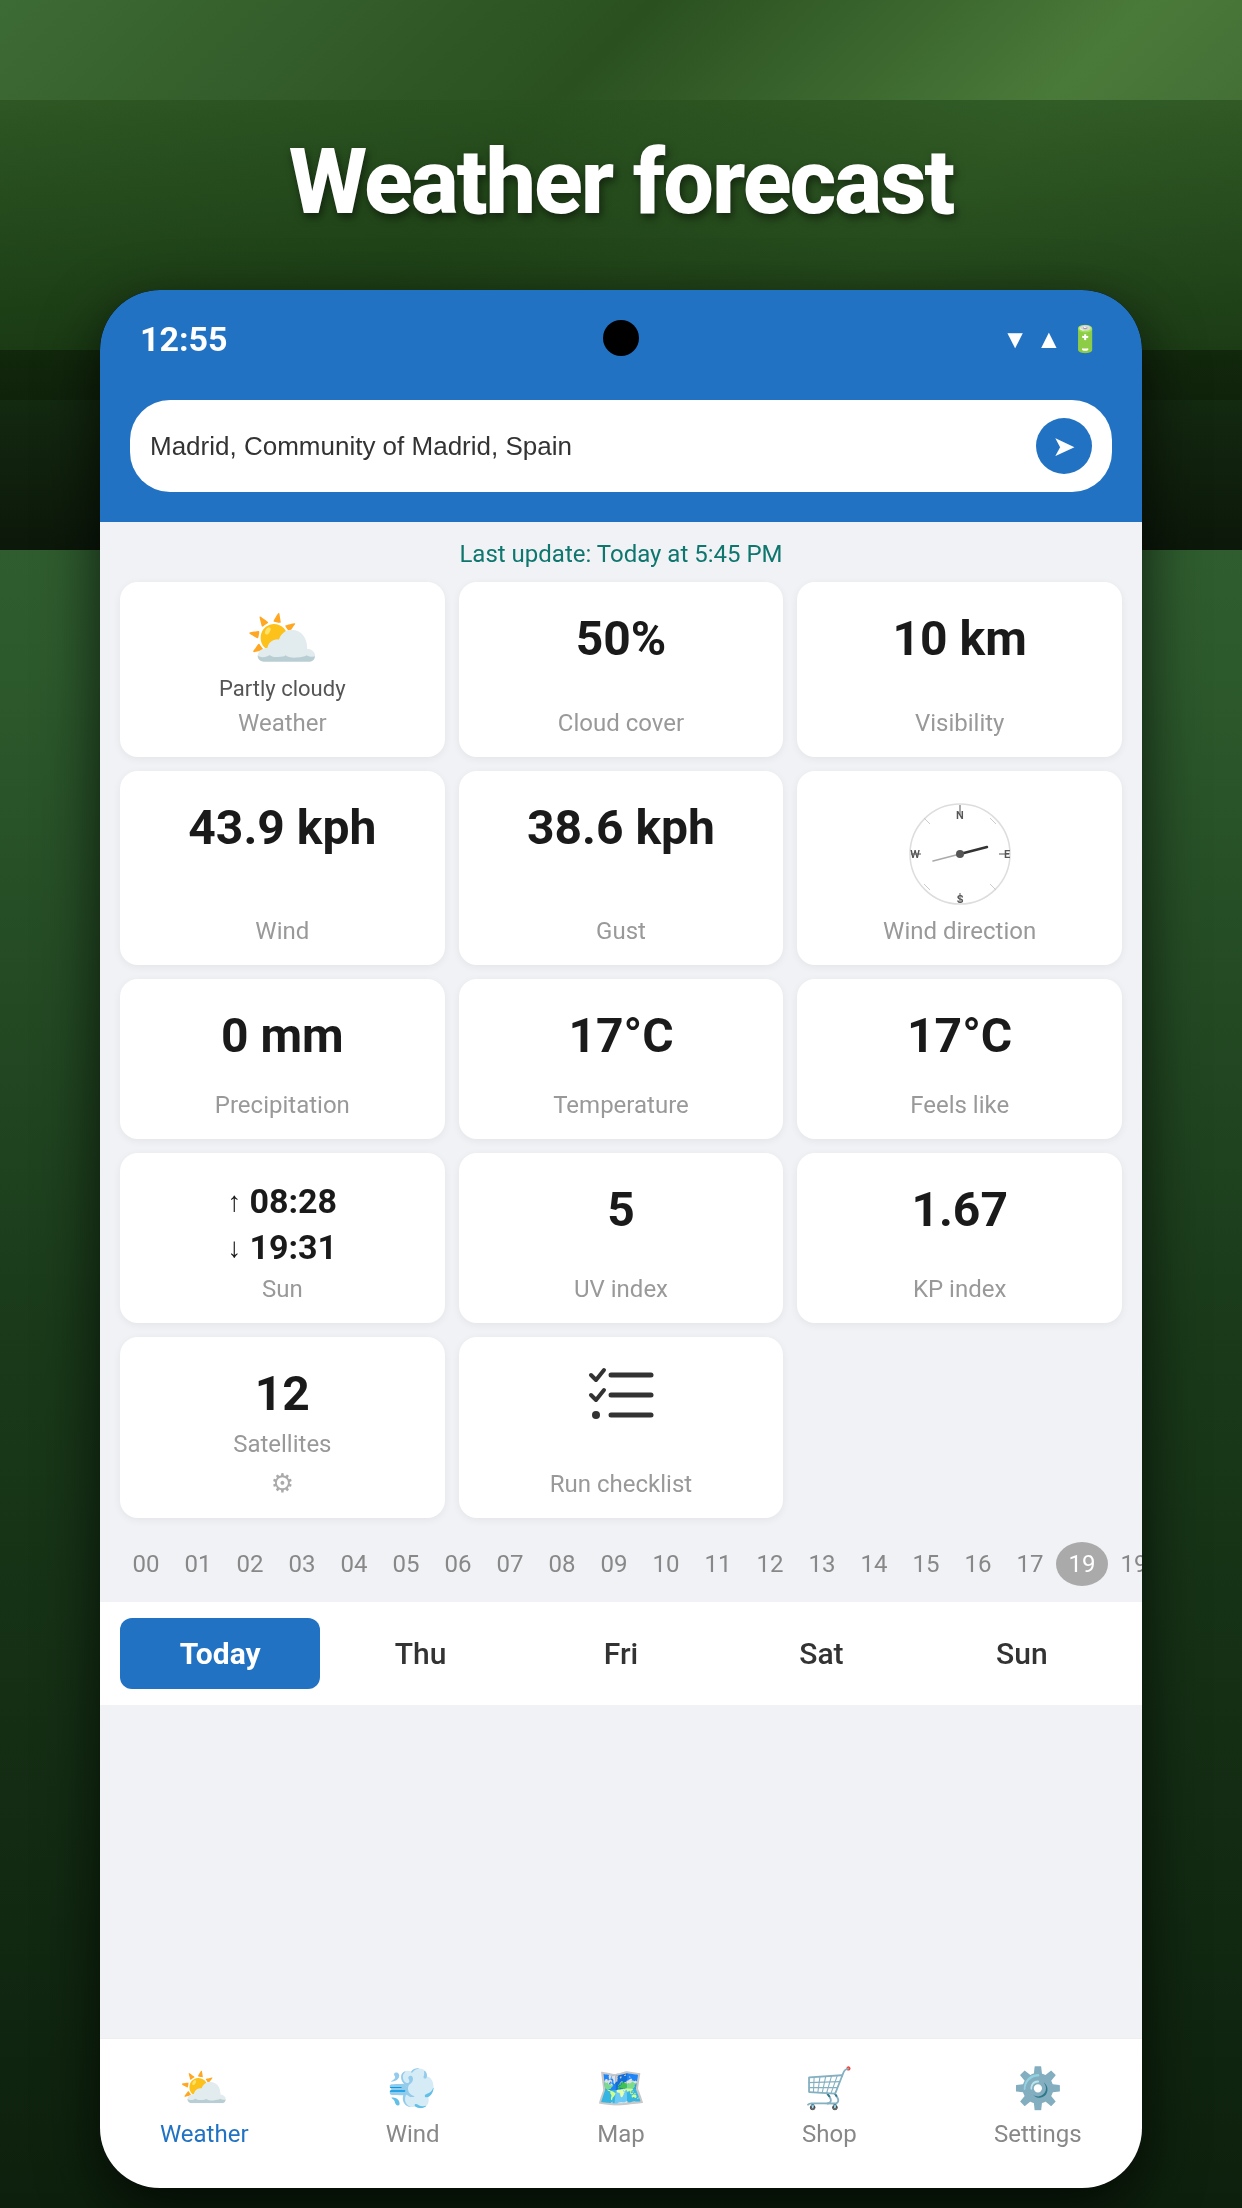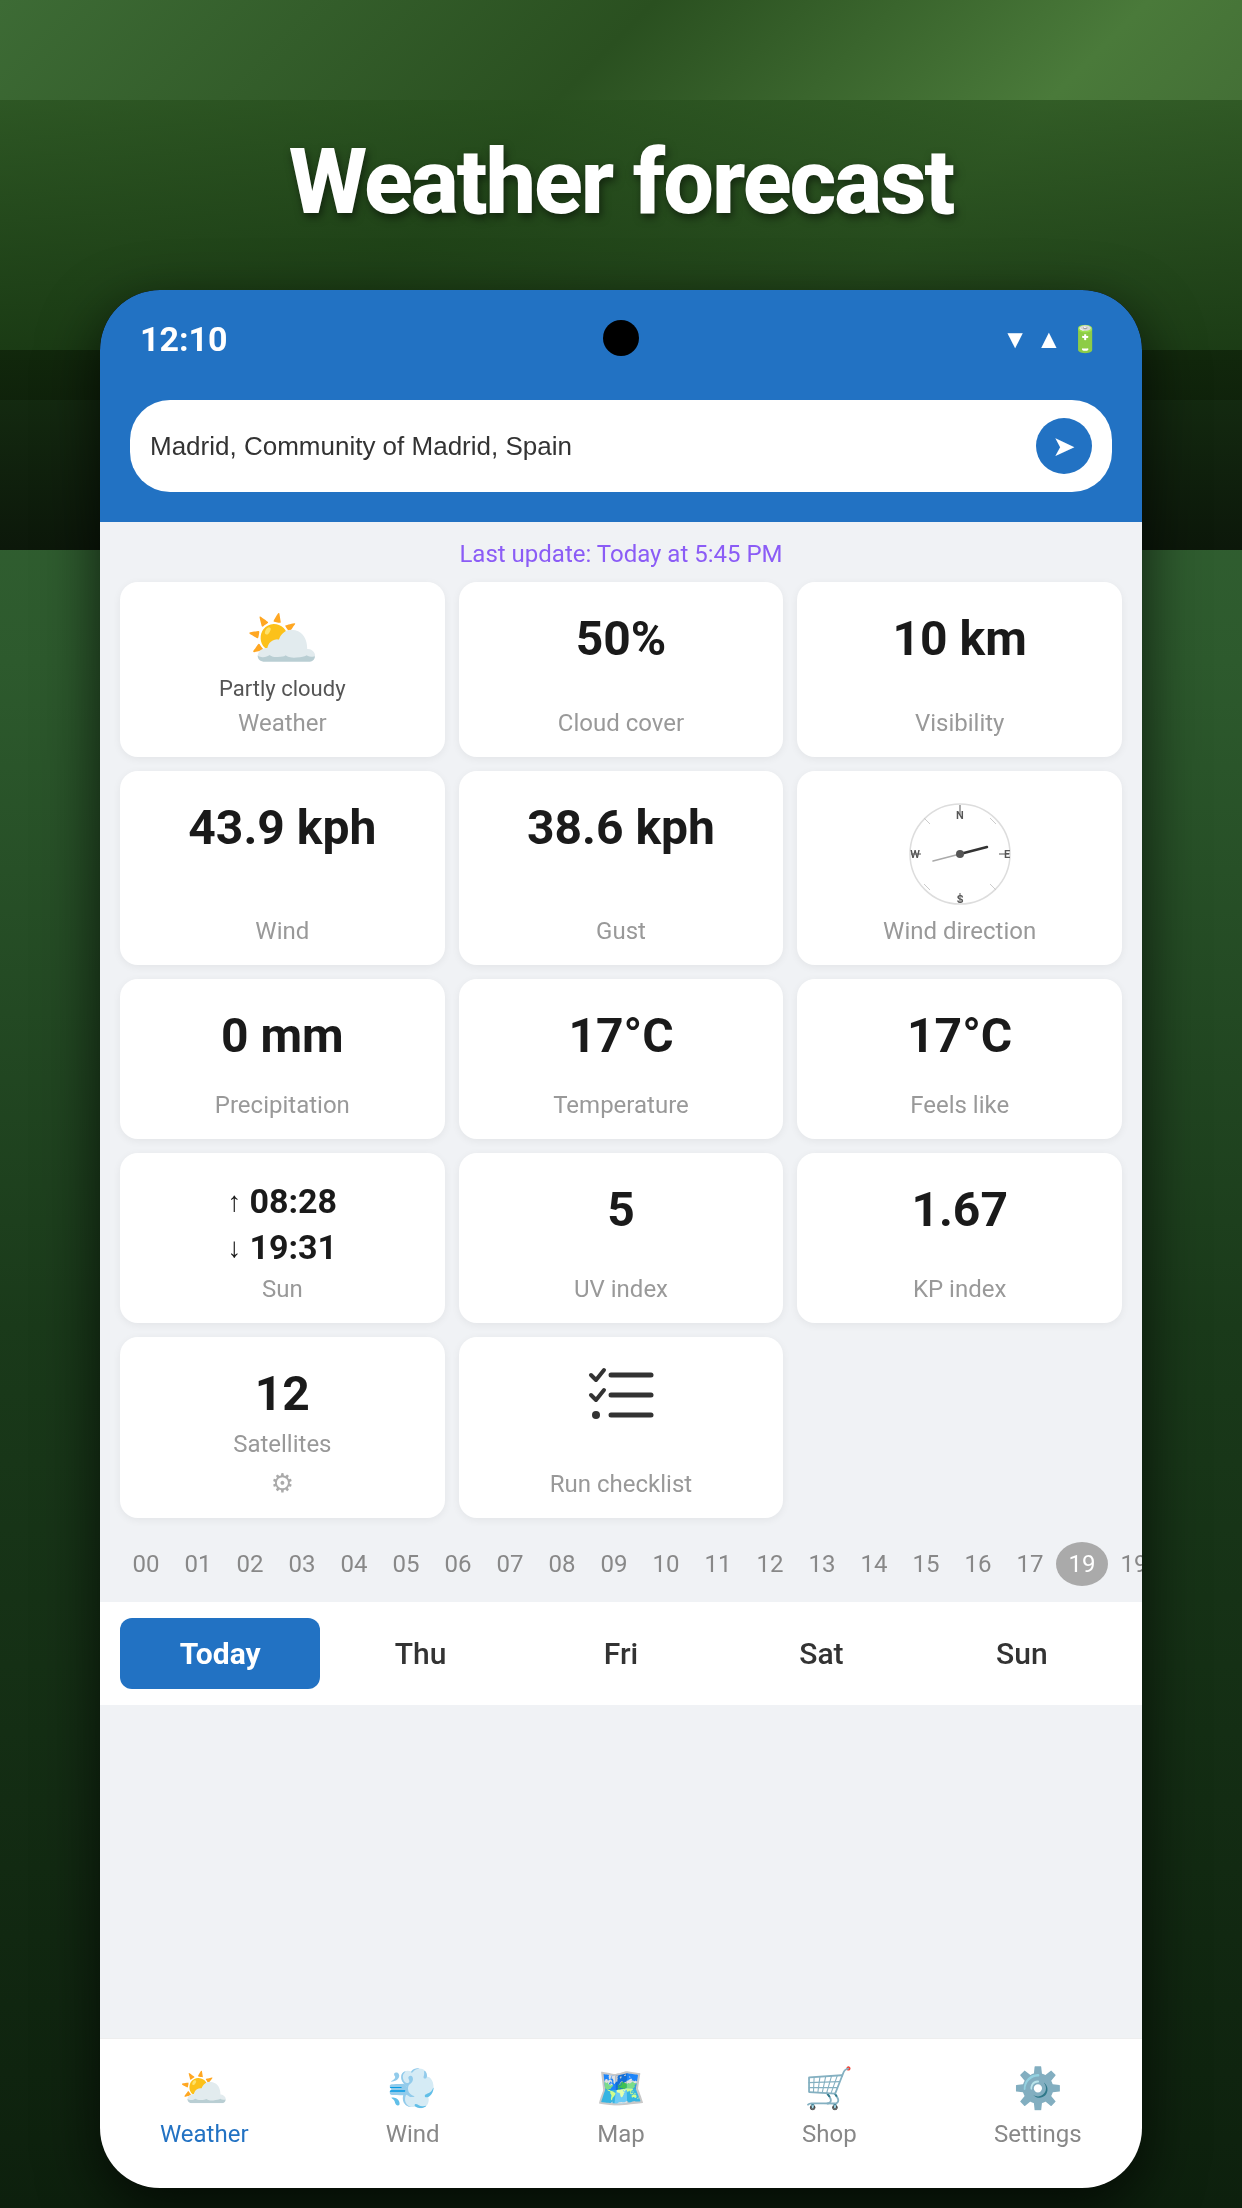--- a/index.html
+++ b/index.html
@@ -359,7 +359,7 @@
   <div class="phone-camera"></div>
 
   <div class="status-bar">
-    <span class="status-time">12:10</span>
+    <span class="status-time">12:55</span>
     <div class="status-icons">
       <span class="status-icon">▼</span>
       <span class="status-icon">▲</span>

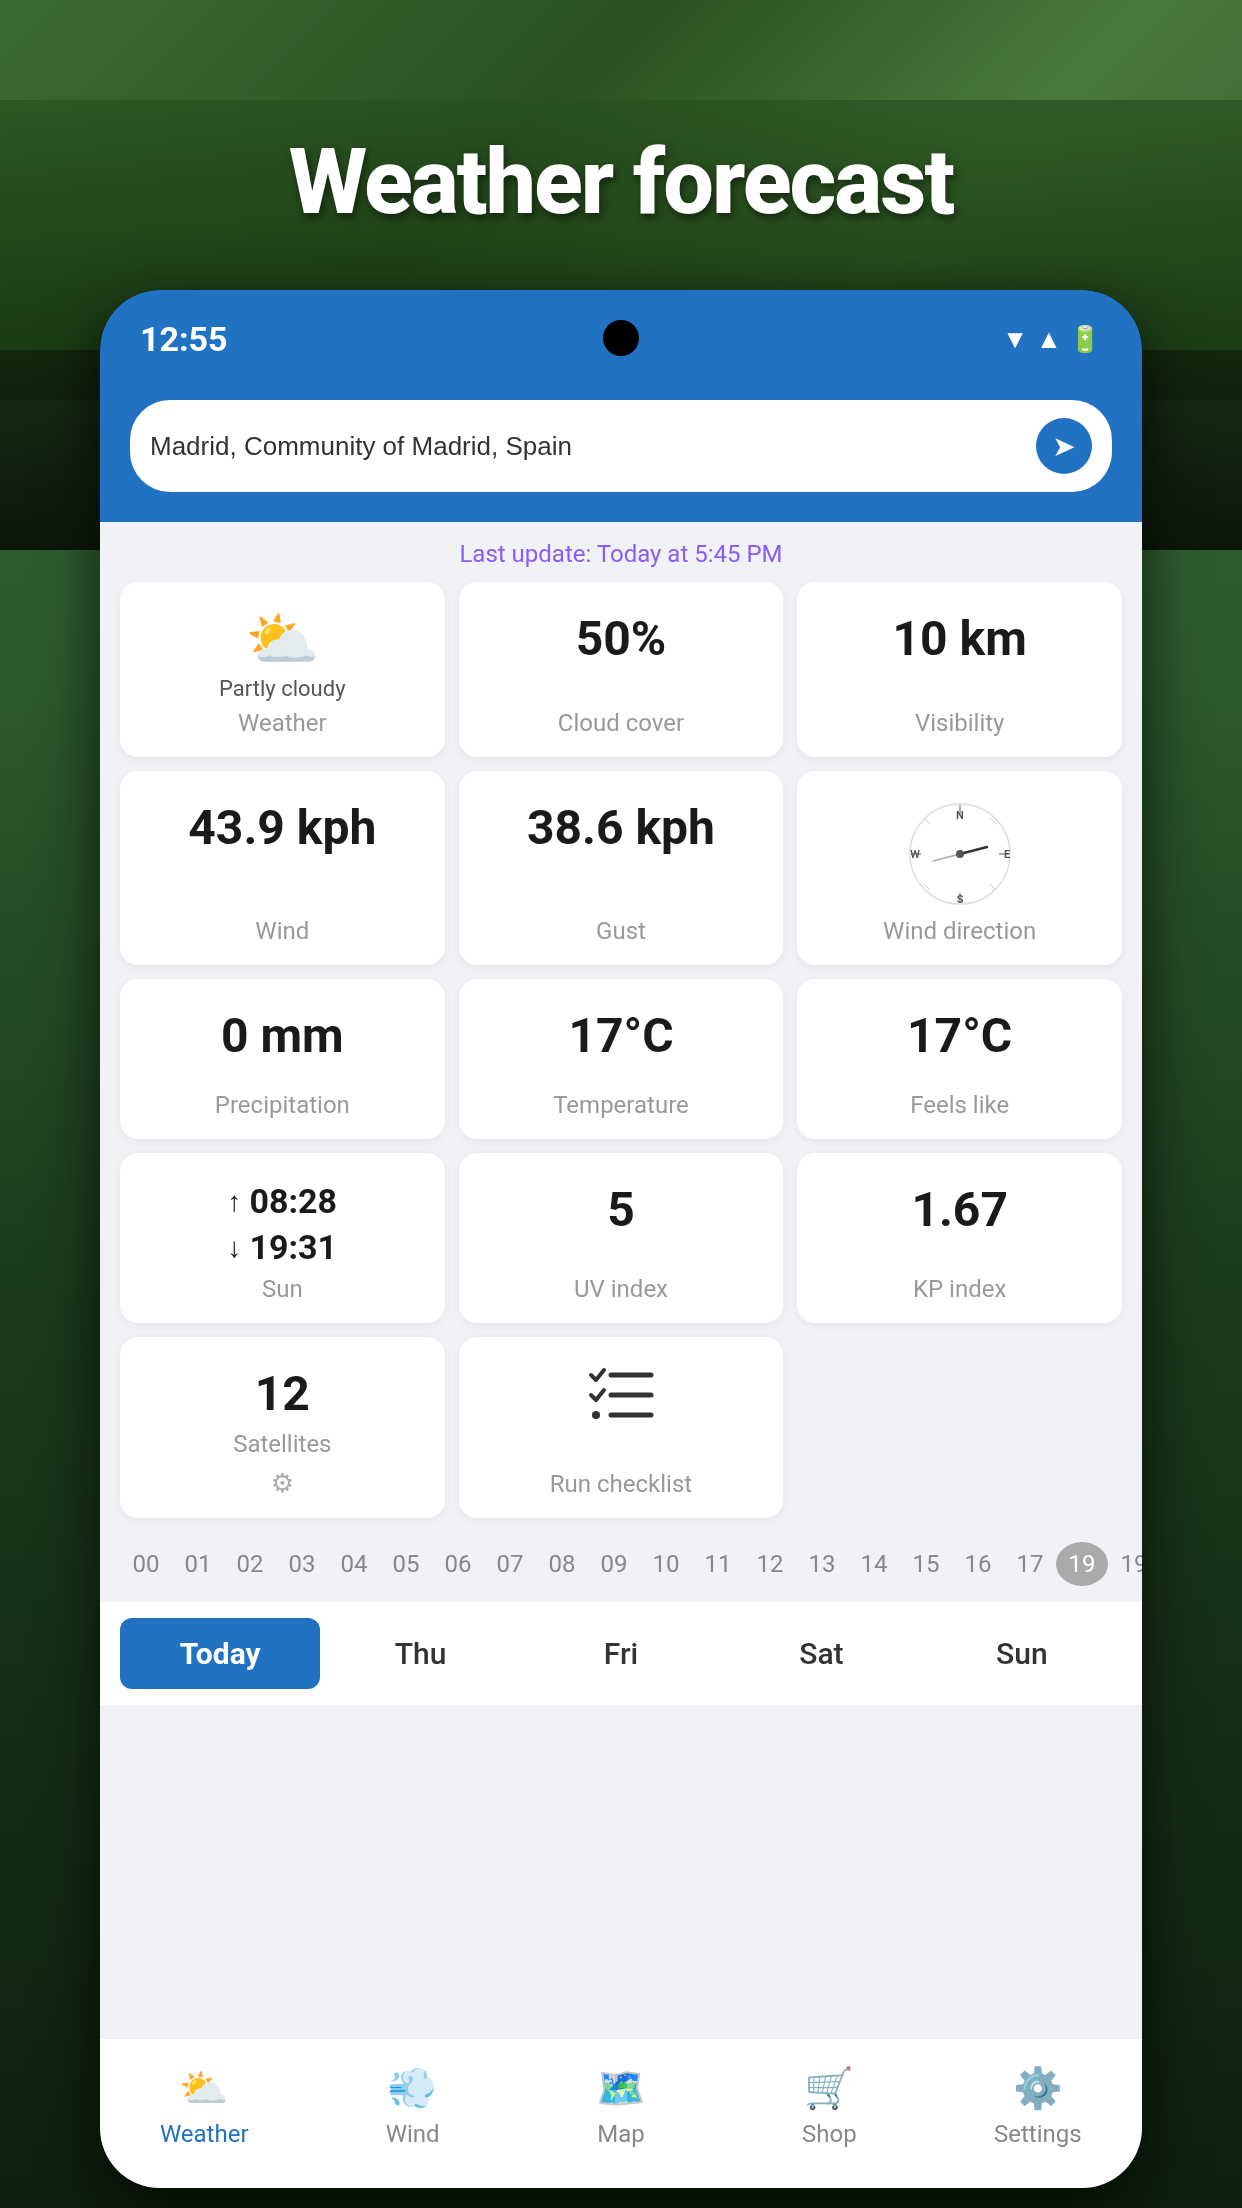--- a/index.html
+++ b/index.html
@@ -146,7 +146,7 @@
     .last-update {
       text-align: center;
       font-size: 24px;
-      color: #8b5cf6;
+      color: #0f766e;
       padding: 18px 0 14px;
       background: #f0f2f5;
     }

